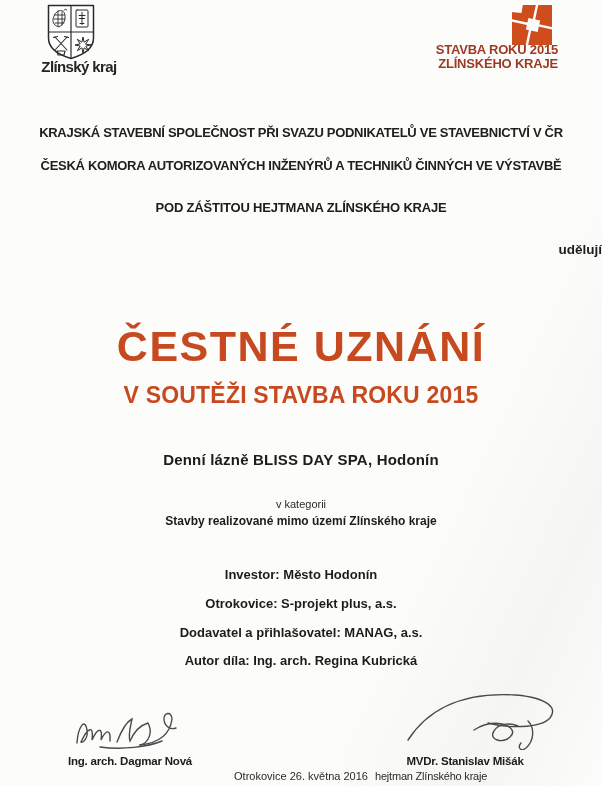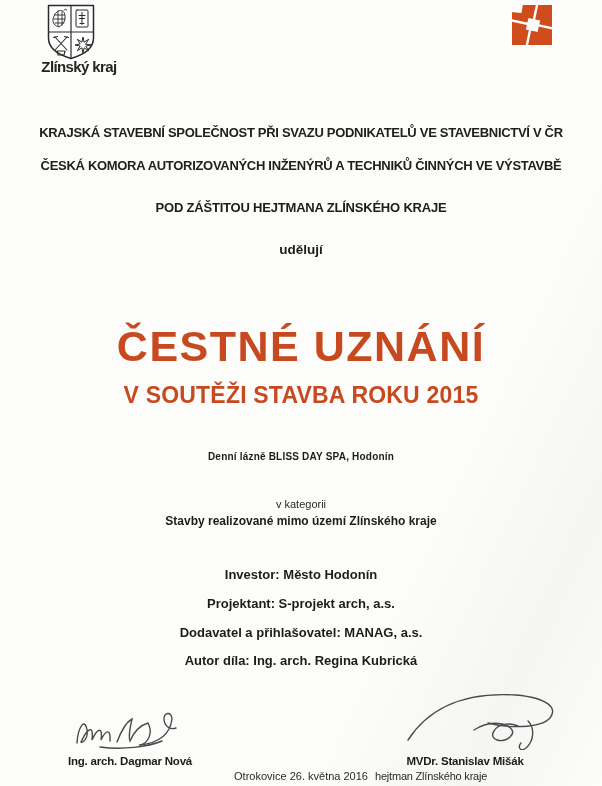--- a/index.html
+++ b/index.html
@@ -120,6 +120,10 @@
       </g>
     </svg>
   </div>
+  <div class="abs comp-text">
+    <div>STAVBA ROKU 2015</div>
+    <div>ZLÍNSKÉHO KRAJE</div>
+  </div>
 
   <div class="abs ctr org-line org-1">KRAJSKÁ STAVEBNÍ SPOLEČNOST PŘI SVAZU PODNIKATELŮ VE STAVEBNICTVÍ V ČR</div>
   <div class="abs ctr org-line org-2">ČESKÁ KOMORA AUTORIZOVANÝCH INŽENÝRŮ A TECHNIKŮ ČINNÝCH VE VÝSTAVBĚ</div>

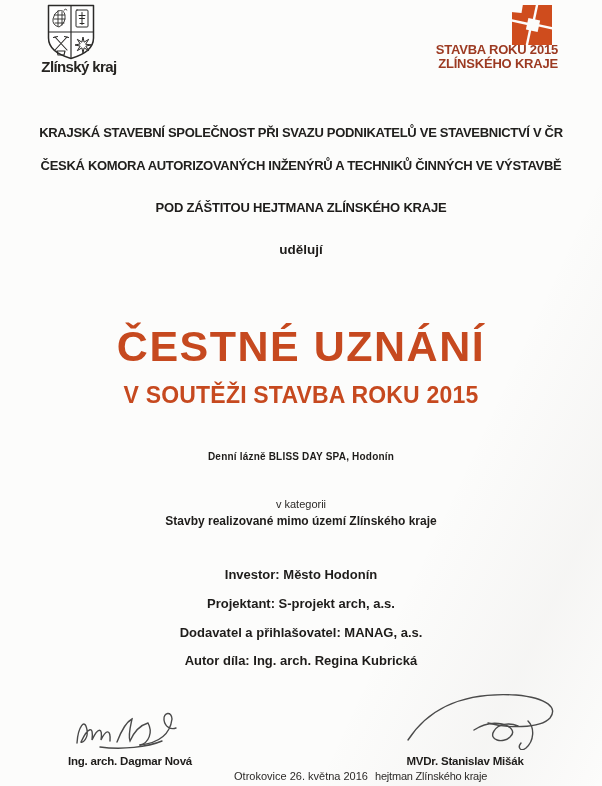--- a/index.html
+++ b/index.html
@@ -43,7 +43,7 @@
   .org-1{top:125px;}
   .org-2{top:158px;}
   .patronage{top:200px;font-size:13px;font-weight:bold;letter-spacing:-0.2px;}
-  .verb{top:242px;font-size:13.5px;font-weight:bold;}
+  .verb{top:242px;font-size:13.5px;font-weight:bold;text-align:right;}
 
   
   .award-title{top:322px;font-size:43px;font-weight:bold;letter-spacing:1.5px;color:var(--accent);}

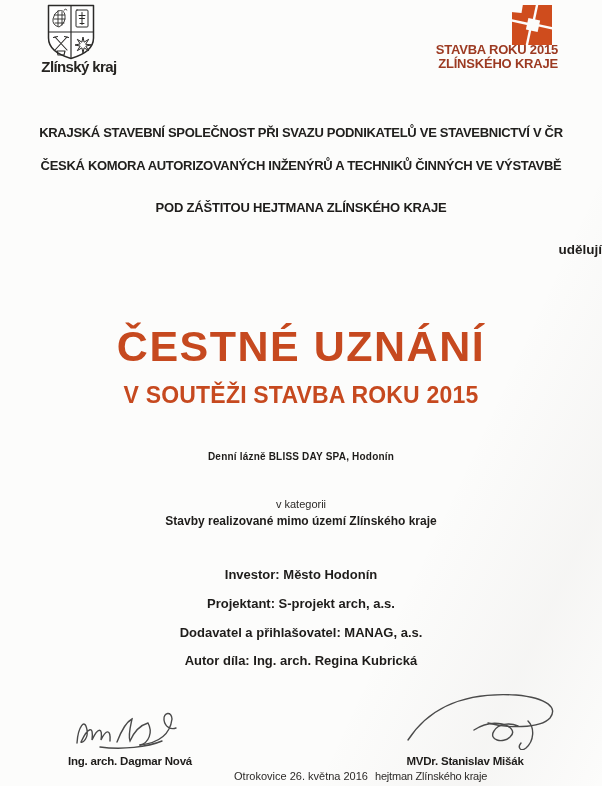--- a/index.html
+++ b/index.html
@@ -50,7 +50,7 @@
   .award-subtitle{top:382px;font-size:23px;font-weight:bold;letter-spacing:0.2px;color:var(--accent);}
 
   
-  .recipient{top:451px;font-size:10px;font-weight:bold;letter-spacing:0.2px;}
+  .recipient{top:451px;font-size:15px;font-weight:bold;letter-spacing:0.2px;}
   .cat-label{top:498px;font-size:11px;color:#2c2a28;}
   .cat-value{top:514px;font-size:12px;font-weight:bold;}
 

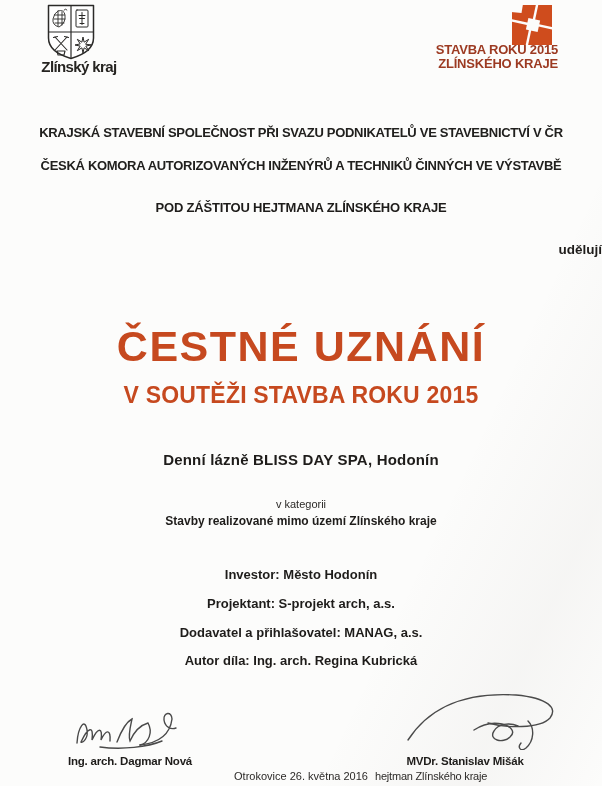--- a/index.html
+++ b/index.html
@@ -138,7 +138,7 @@
   <div class="abs ctr cat-value">Stavby realizované mimo území Zlínského kraje</div>
 
   <div class="abs ctr detail d0">Investor: Město Hodonín</div>
-  <div class="abs ctr detail d1">Projektant: S-projekt arch, a.s.</div>
+  <div class="abs ctr detail d1">Otrokovice: S-projekt plus, a.s.</div>
   <div class="abs ctr detail d2">Dodavatel a přihlašovatel: MANAG, a.s.</div>
   <div class="abs ctr detail d3">Autor díla: Ing. arch. Regina Kubrická</div>
 

